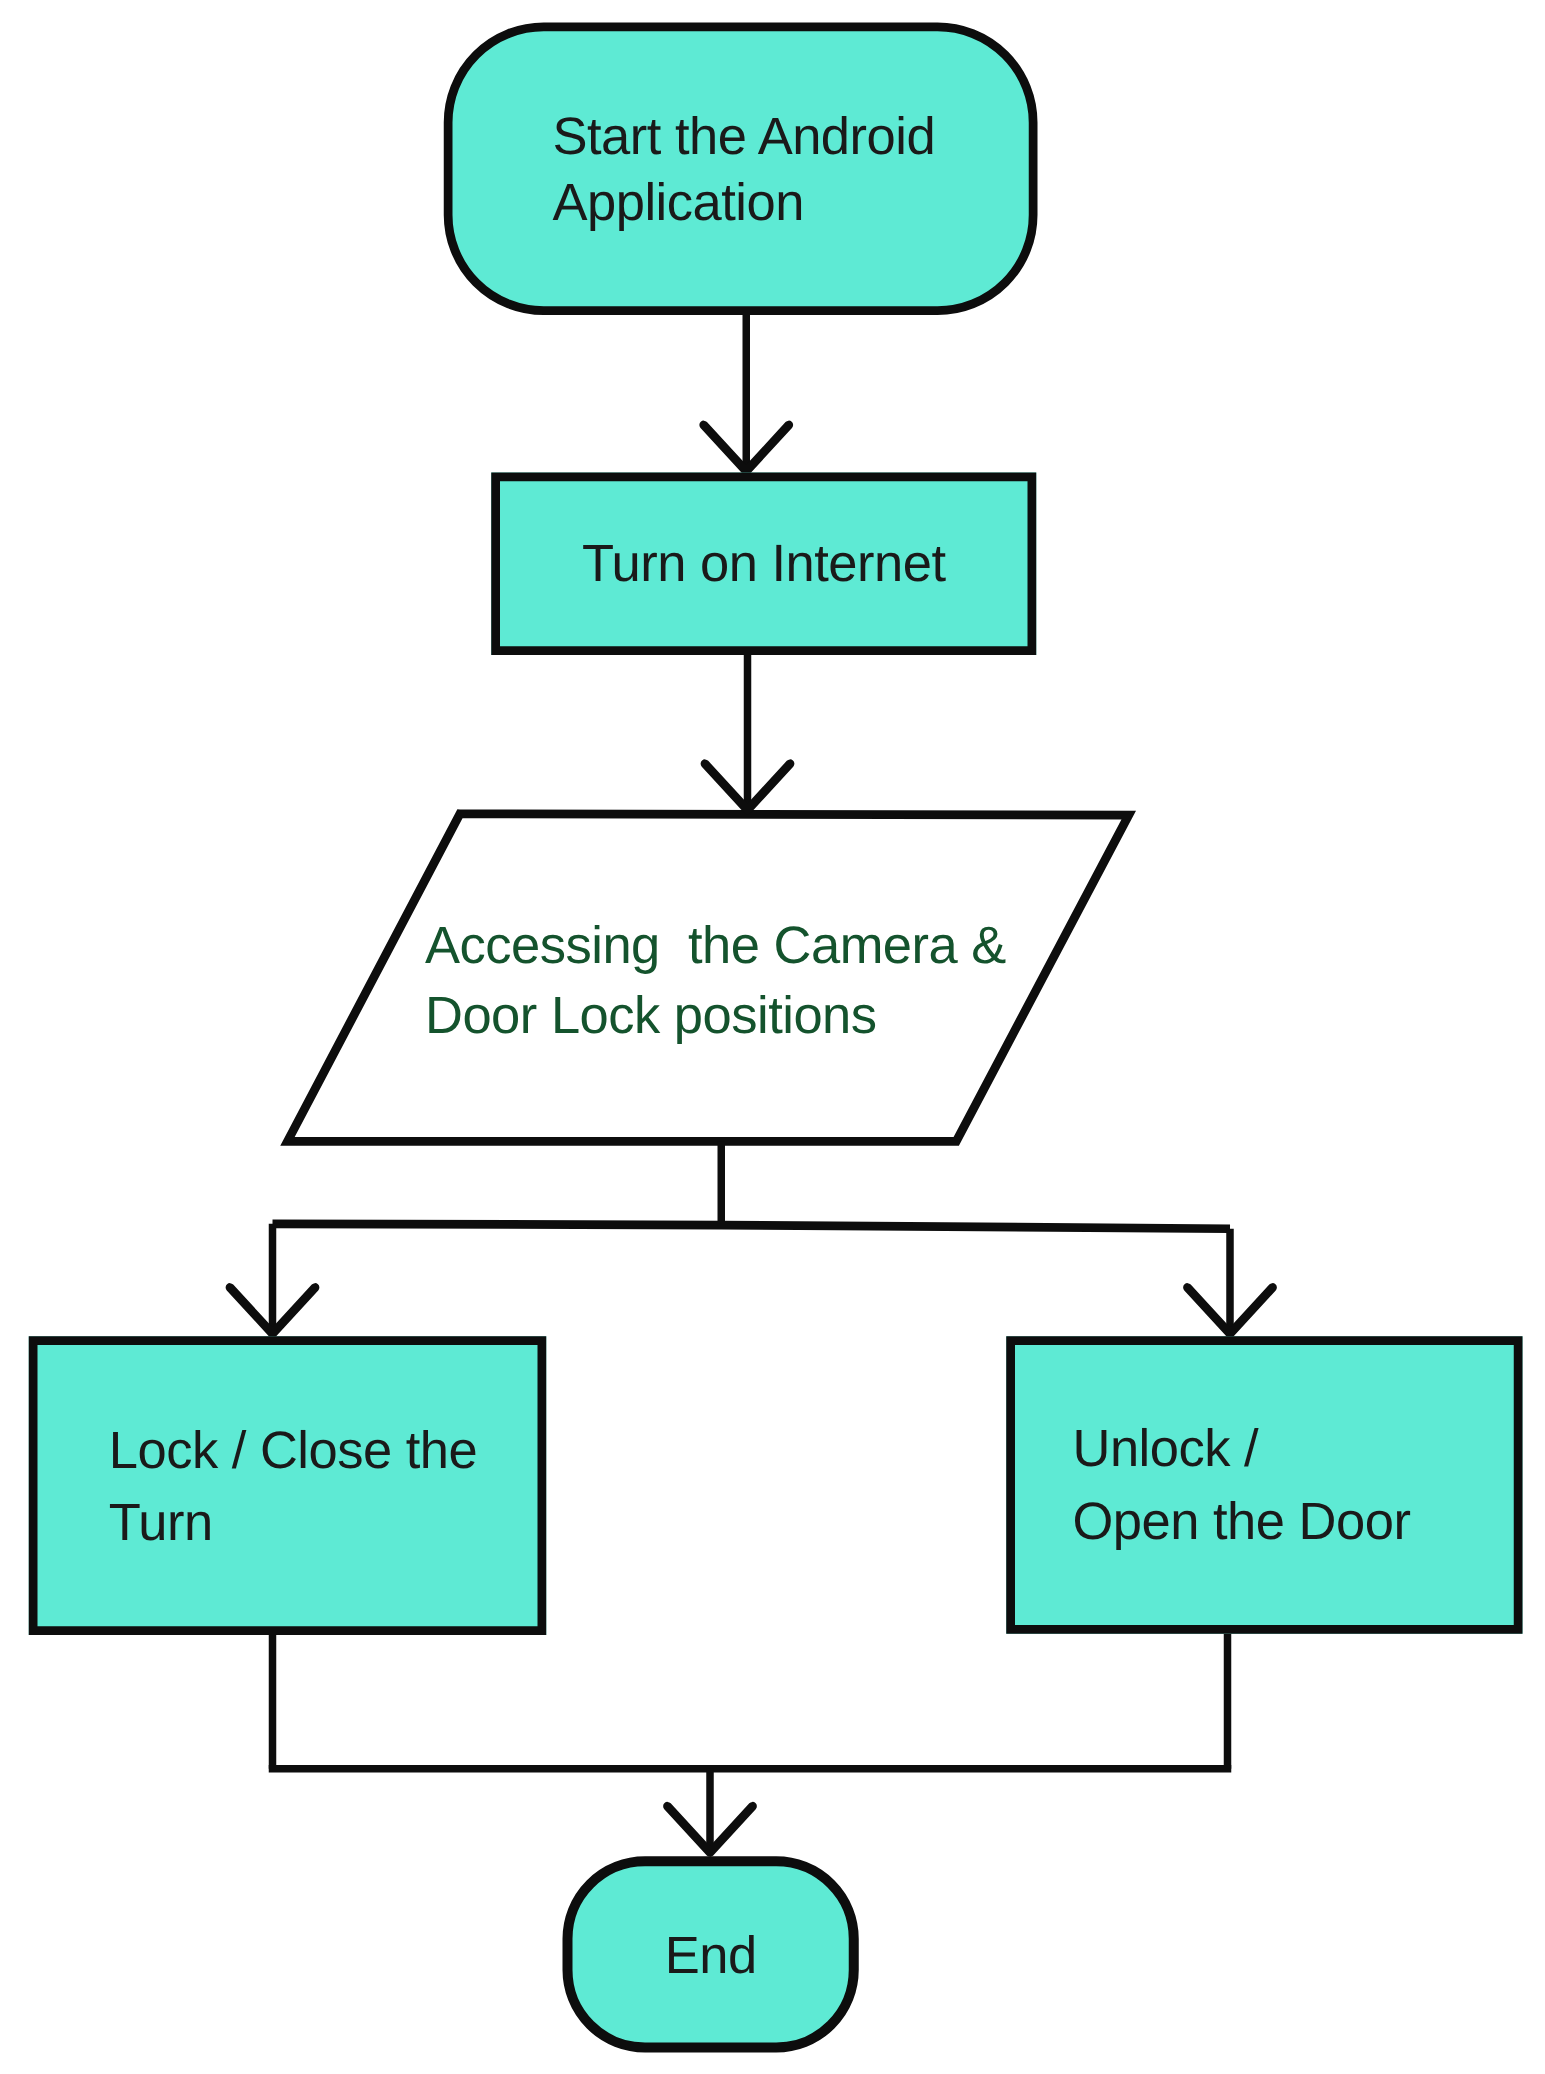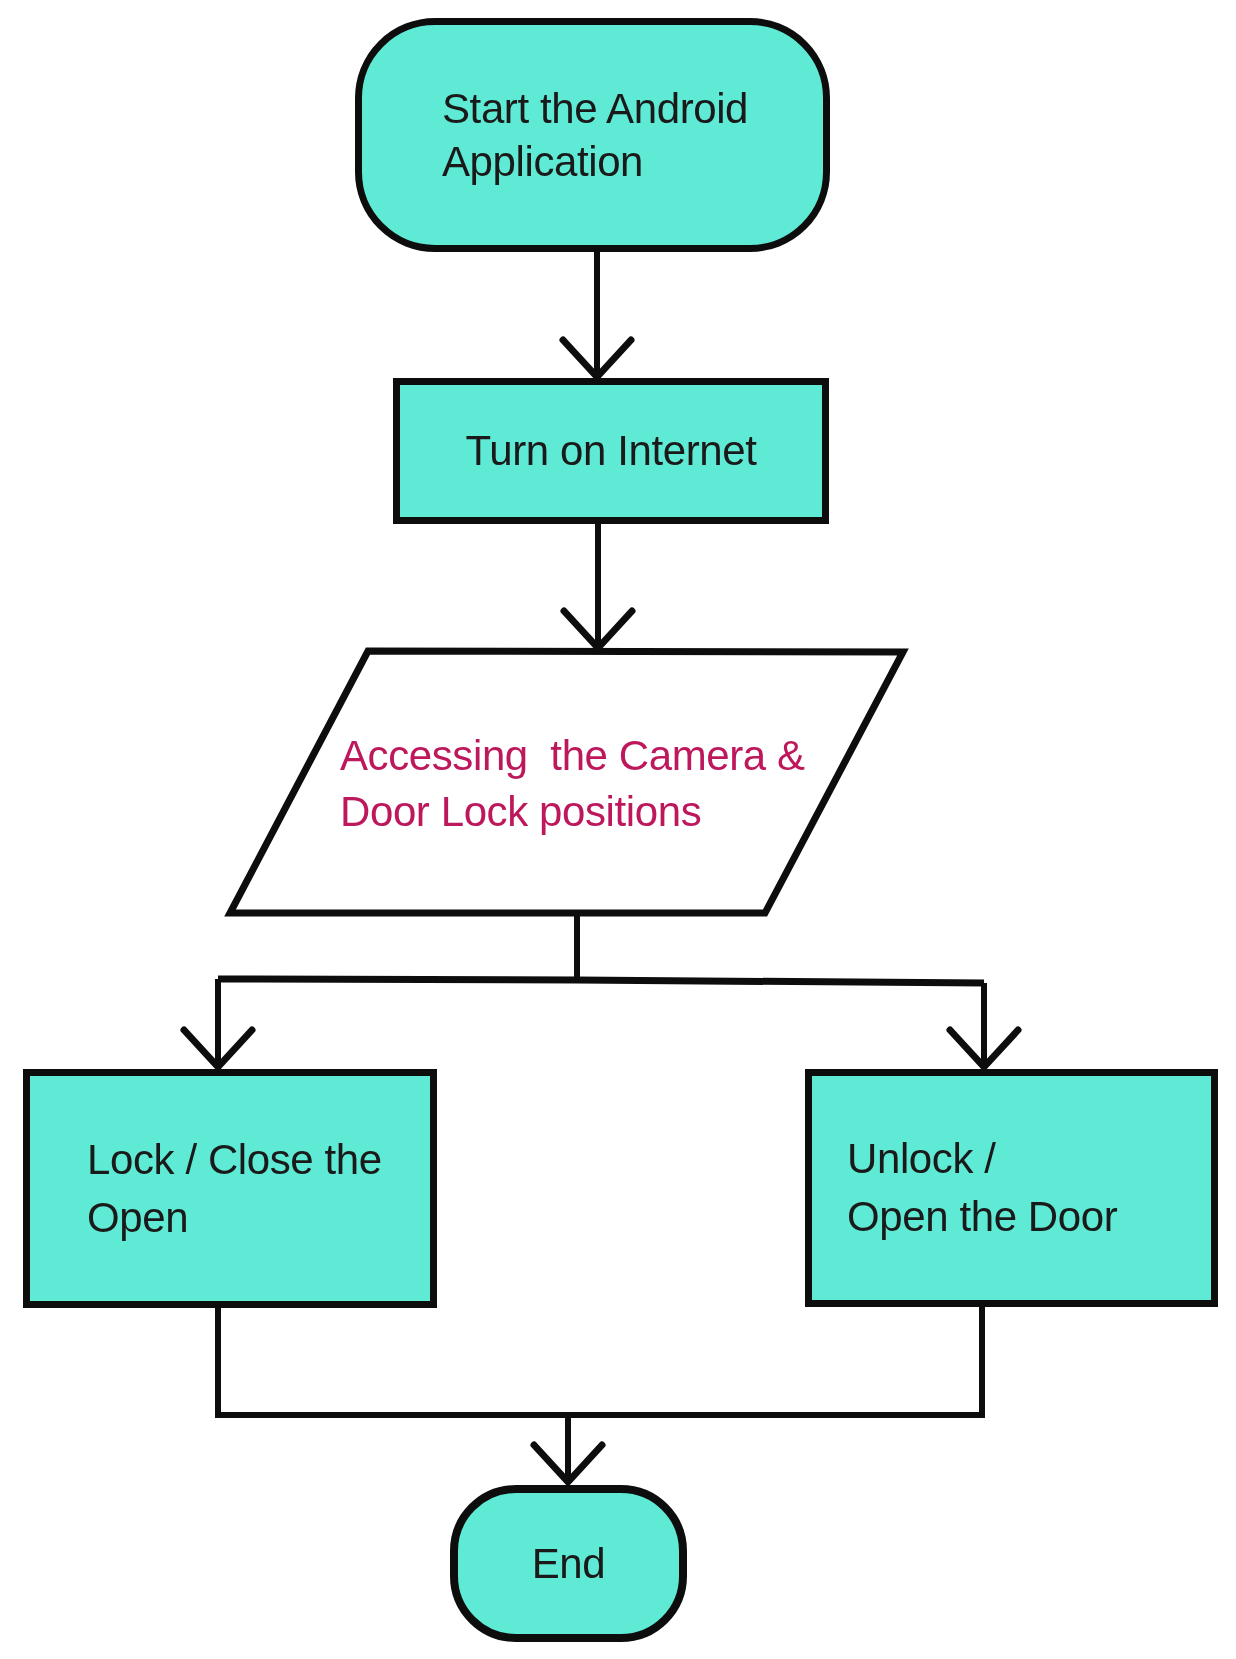--- a/index.html
+++ b/index.html
@@ -70,7 +70,7 @@
     position: absolute;
     left: 340px; top: 728px;
     width: 560px;
-    color: #be185d;
+    color: #14532d;
     font-size: 42px;
     letter-spacing: -0.4px;
     line-height: 56px;

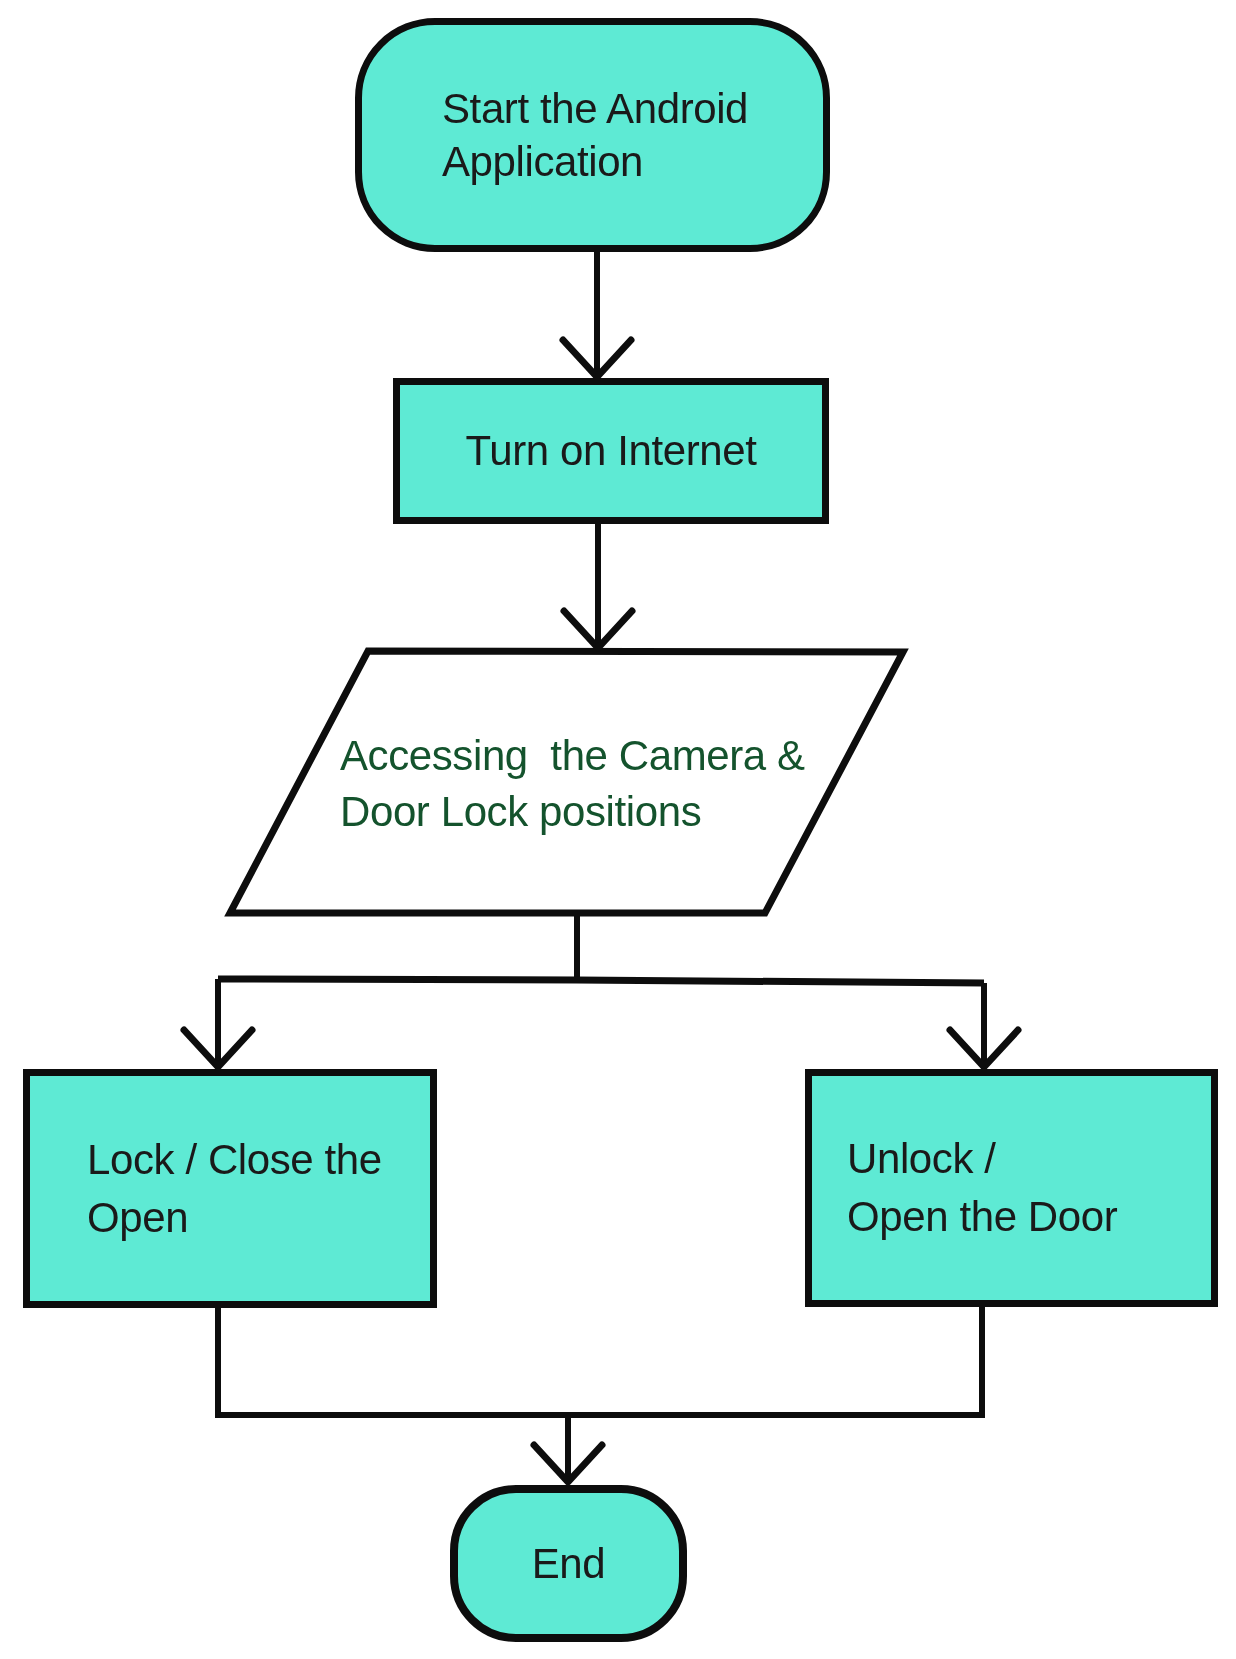--- a/index.html
+++ b/index.html
@@ -55,7 +55,7 @@
   .node.unlock {
     left: 805px; top: 1069px;
     width: 413px; height: 238px;
-    padding-left: 35px; padding-right: 8px;
+    padding-left: 46px; padding-right: 8px;
     line-height: 58px;
   }
   .node.end {

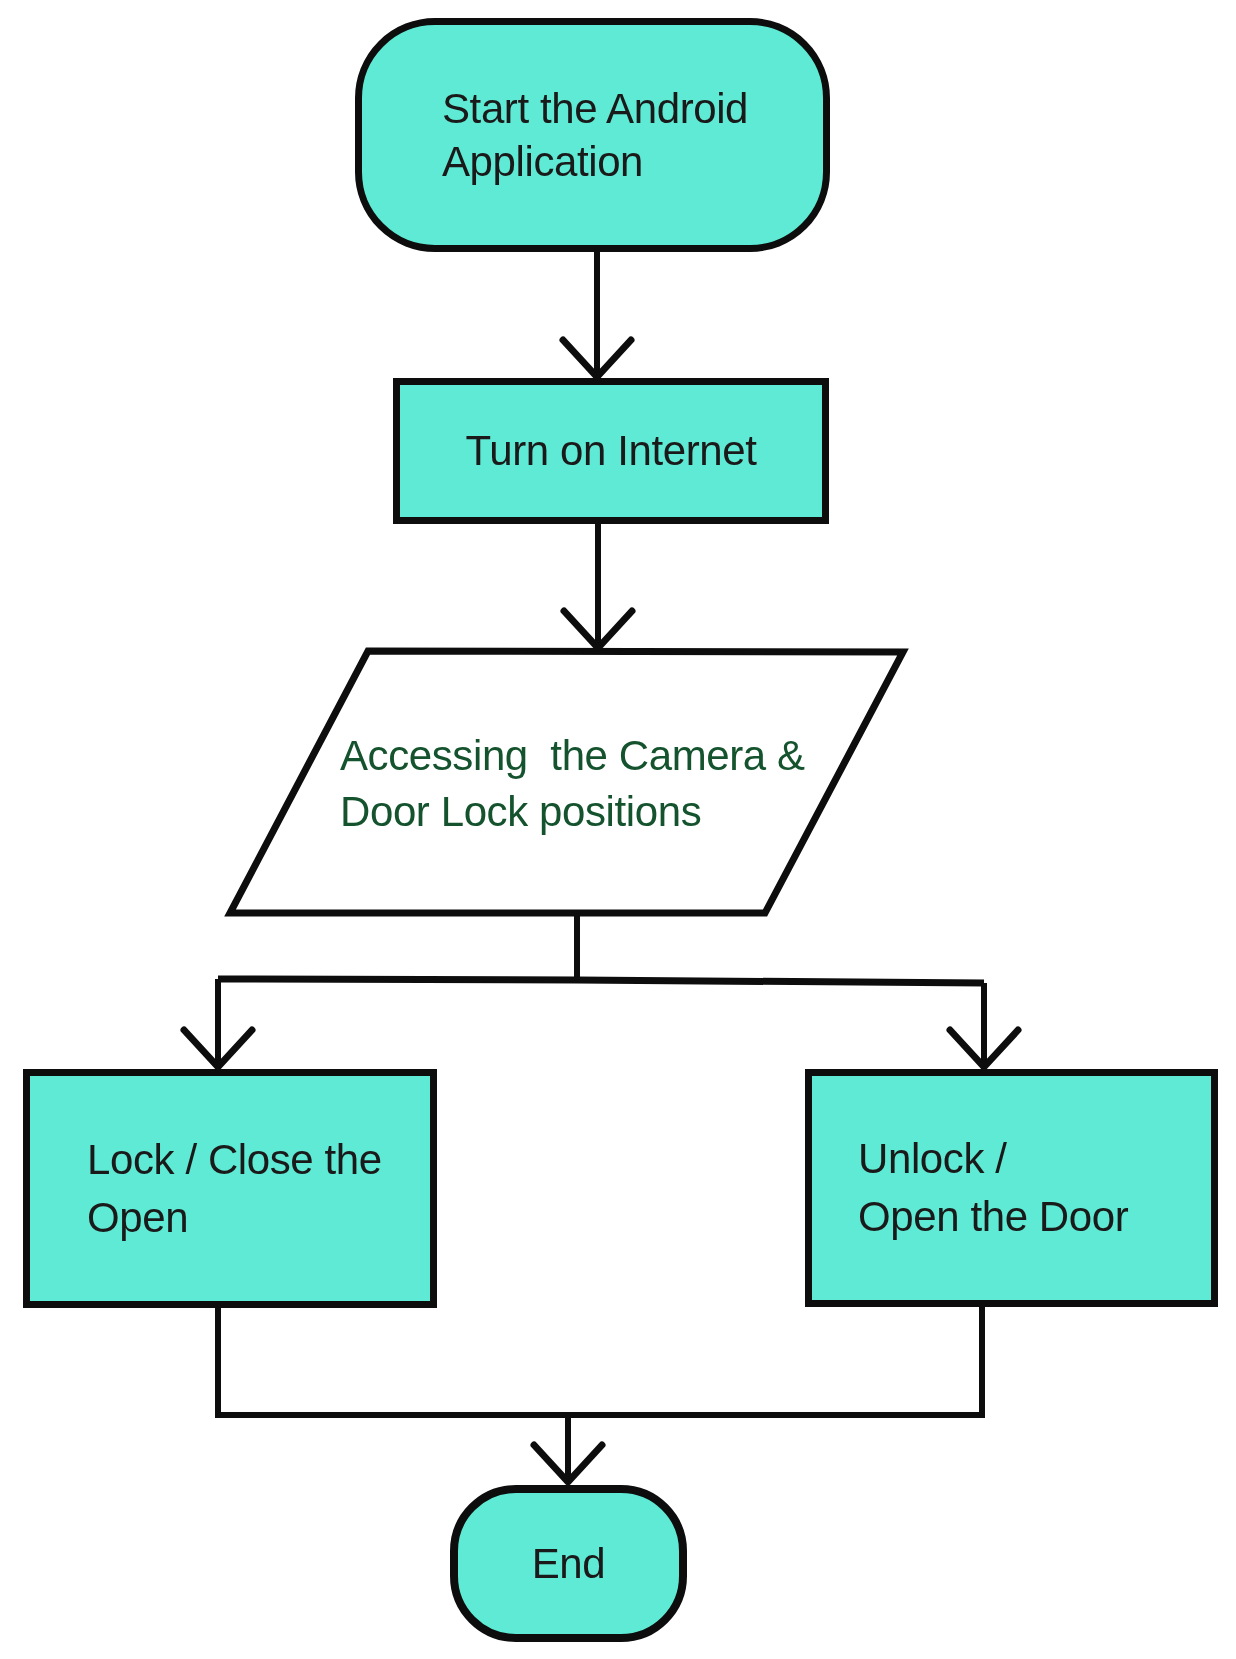--- a/index.html
+++ b/index.html
@@ -126,7 +126,7 @@
 
   <div class="node lock">
     <span>Lock / Close the</span>
-    <span>Open</span>
+    <span>Turn</span>
   </div>
 
   <div class="node unlock">

